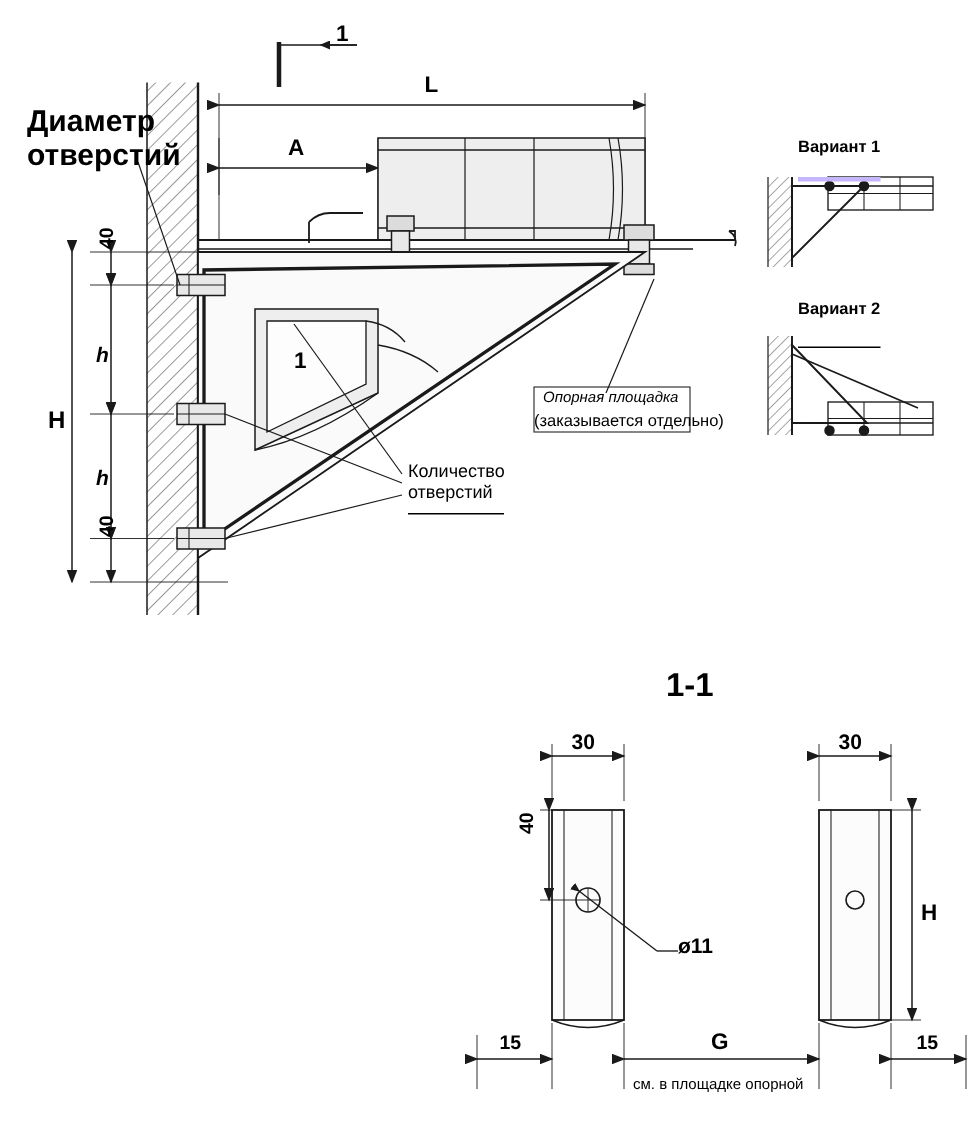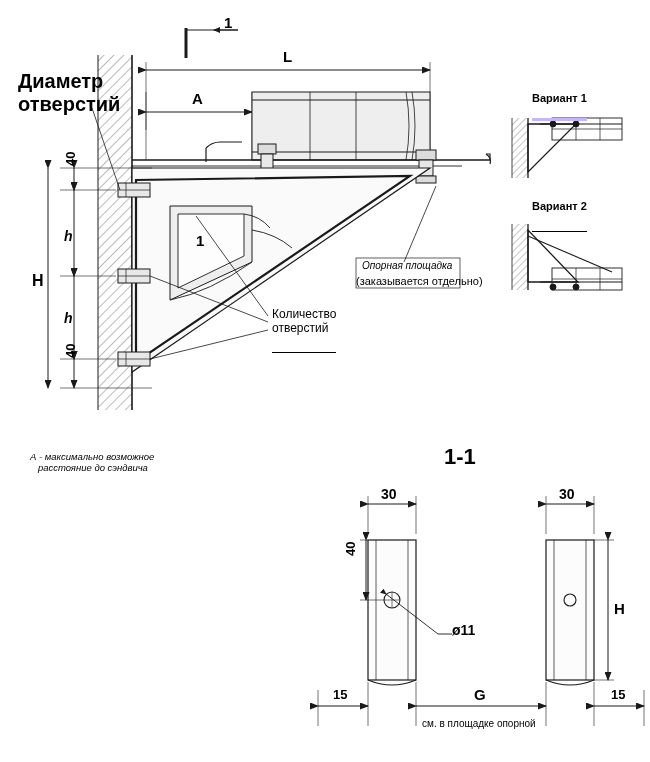--- a/index.html
+++ b/index.html
@@ -239,7 +239,7 @@
 <div class="lbl" style="left:362px;top:260px;font-size:10px;font-style:italic;">Опорная площадка</div>
 <div class="lbl" style="left:330px;top:275px;font-size:11px;margin-left:26px;">(заказывается отдельно)</div>
 
-<div class="lbl" style="left:272px;top:308px;font-size:12px;border-bottom:1px solid #000;padding-bottom:16px;">Количество
+<div class="lbl" style="left:272px;top:308px;font-size:12px;border-bottom:1px solid #000;padding-bottom:6px;">Количество
 отверстий</div>
 
 <div class="lbl i" style="left:30px;top:452px;font-size:9.5px;">А - максимально возможное

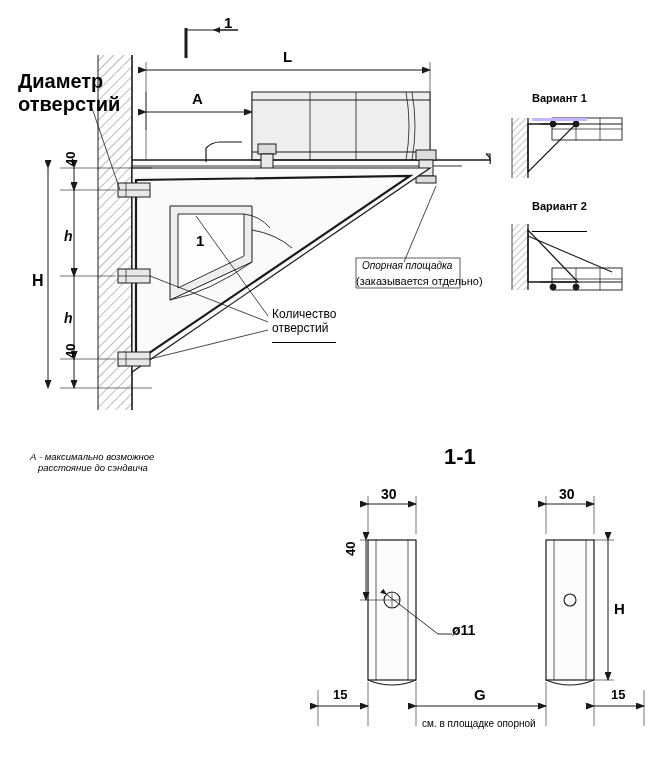--- a/index.html
+++ b/index.html
@@ -242,8 +242,6 @@
 <div class="lbl" style="left:272px;top:308px;font-size:12px;border-bottom:1px solid #000;padding-bottom:6px;">Количество
 отверстий</div>
 
-<div class="lbl i" style="left:30px;top:452px;font-size:9.5px;">А - максимально возможное
-   расстояние до сэндвича</div>
 
 <div class="lbl b" style="left:444px;top:444px;font-size:22px;text-align:right;">1-1</div>
 

